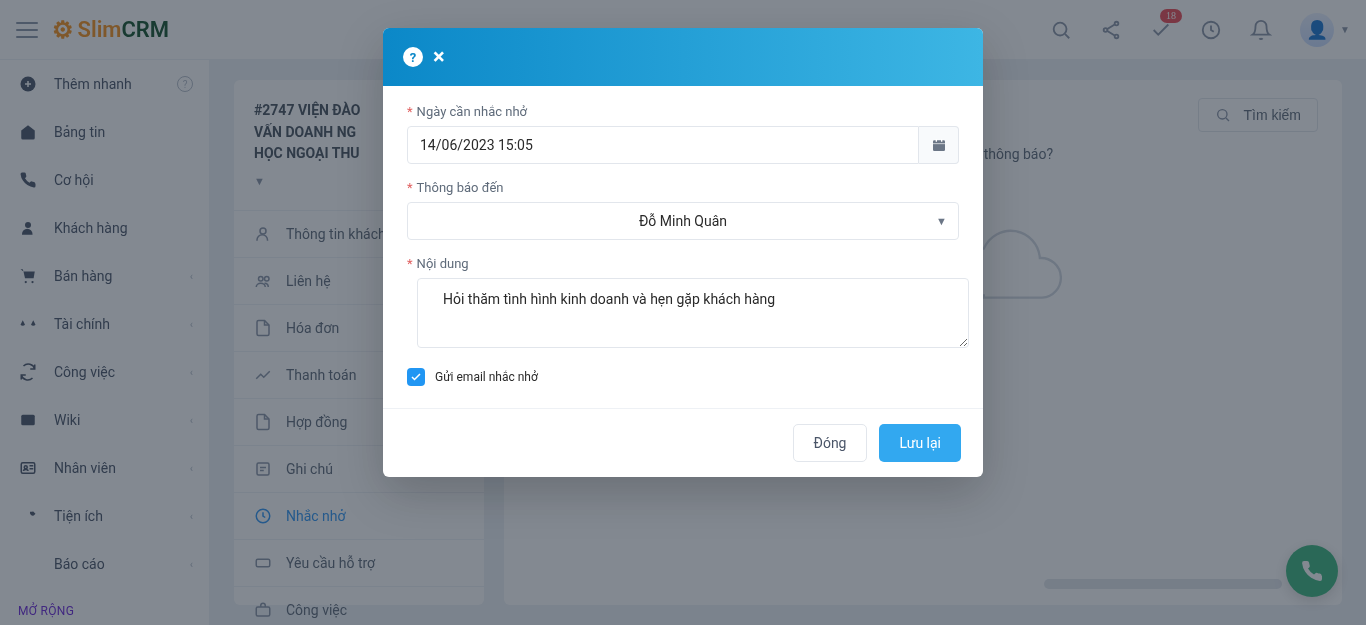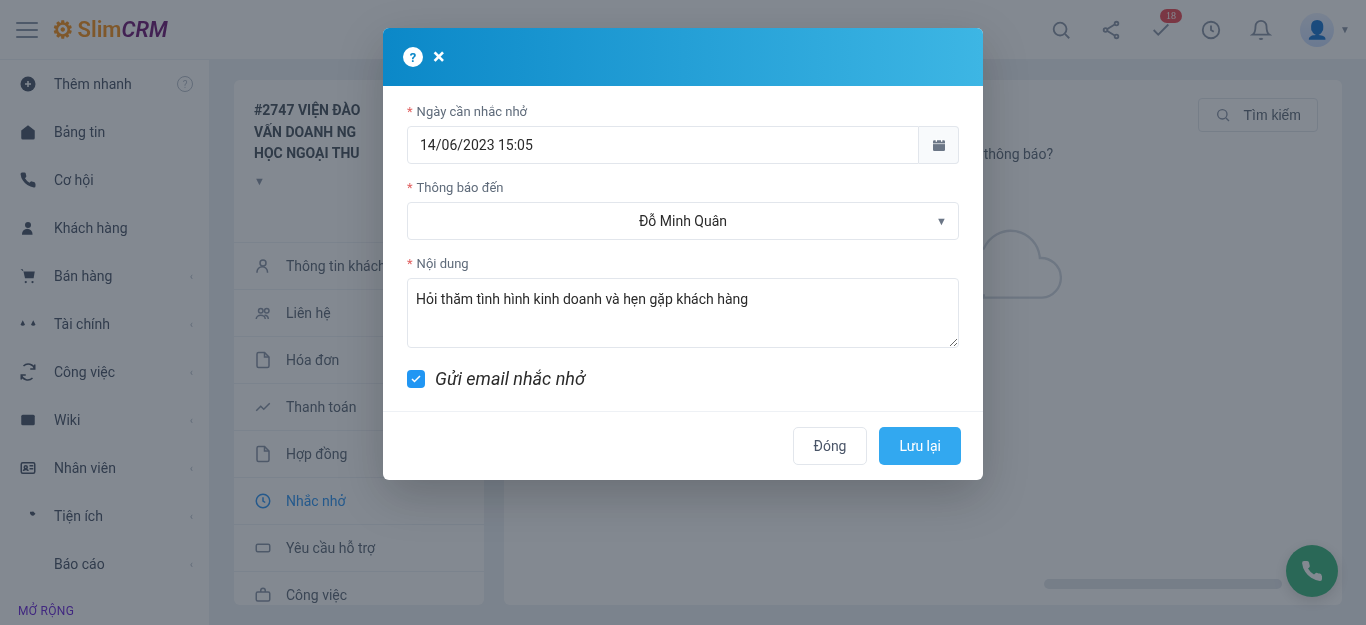--- a/index.html
+++ b/index.html
@@ -10,7 +10,7 @@
   .logo { display: flex; align-items: center; gap: 4px; font-weight: 600; font-size: 22px; }
   .logo .gear { color: #f7931e; font-size: 24px; }
   .logo .slim { color: #f7931e; }
-  .logo .crm { color: #701a75; font-style: italic; }
+  .logo .crm { color: #14532d; }
   .top-actions { margin-left: auto; display: flex; align-items: center; gap: 28px; }
   .top-icon { width: 22px; height: 22px; color: #8a94a6; cursor: pointer; position: relative; }
   .top-icon svg { width: 100%; height: 100%; stroke: currentColor; fill: none; stroke-width: 2; }

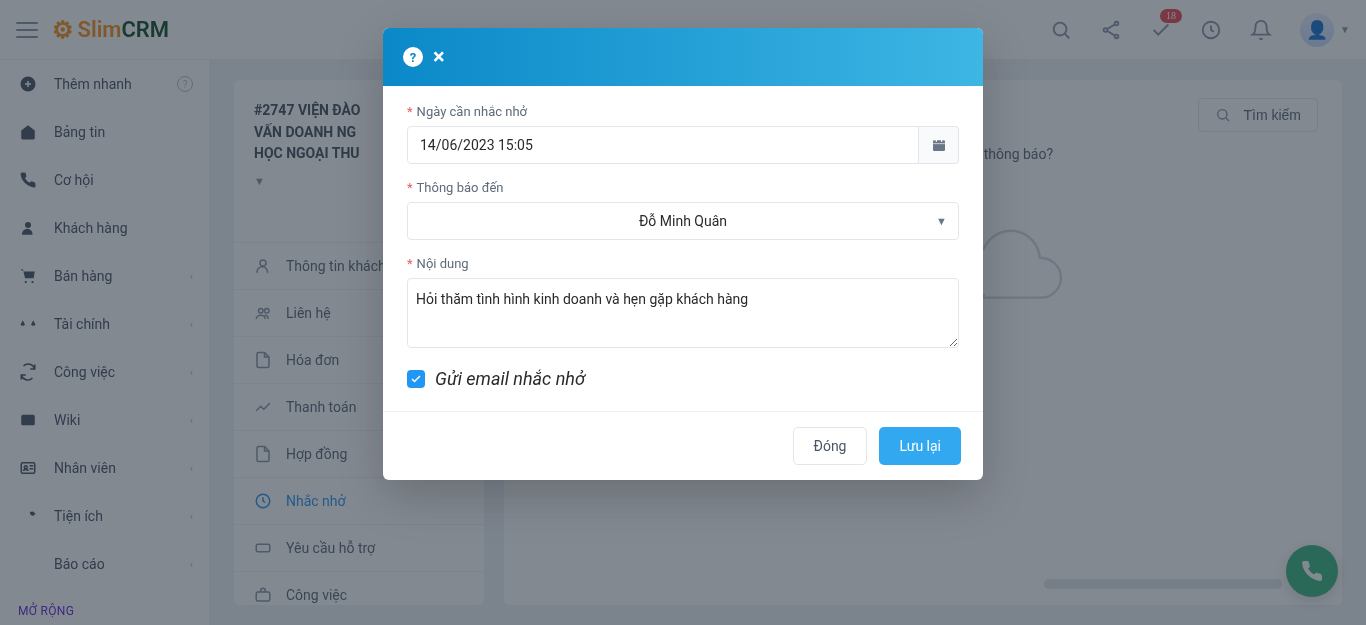--- a/index.html
+++ b/index.html
@@ -31,7 +31,7 @@
   .content { flex: 1; display: flex; background: #eef2f6; overflow: hidden; position: relative; }
   .card-wrap { padding: 20px 24px; display: flex; gap: 20px; width: 100%; }
   .card { background: #fff; border-radius: 6px; }
-  .left-card { width: 250px; display: flex; flex-direction: column; gap: 32px; }
+  .left-card { width: 250px; display: flex; flex-direction: column; }
   .cust-title { padding: 20px 20px 18px 20px; color: #47525e; font-weight: 700; font-size: 14px; line-height: 1.55; position: relative; }
   .cust-title .caret { color: #8a94a6; font-size: 11px; margin-top: 8px; display: inline-block; }
   .tab-list { border-top: 1px solid #eef1f5; }

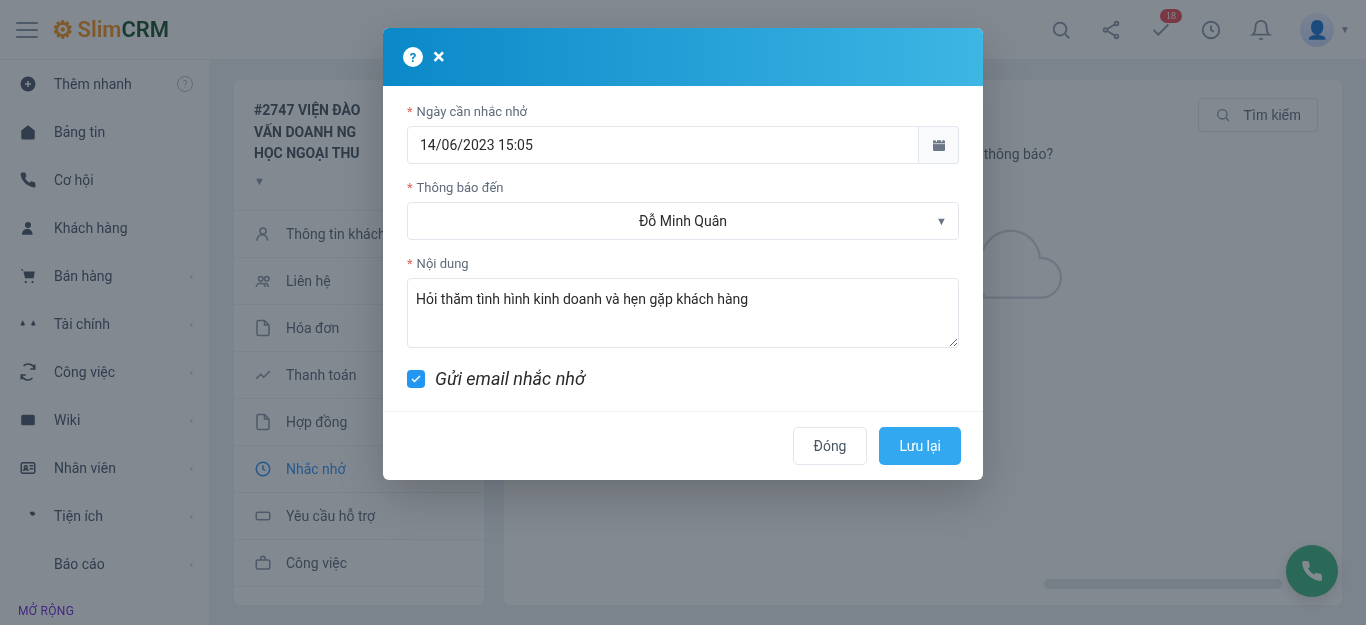--- a/index.html
+++ b/index.html
@@ -69,7 +69,7 @@
   .select { width: 100%; border: 1px solid #e2e6ec; border-radius: 4px; padding: 10px 12px; font-size: 14px; color: #2a2a2a; font-family: inherit; outline: none; background: #fff; appearance: none; position: relative; text-align: center; }
   .select-wrap { position: relative; }
   .select-caret { position: absolute; right: 12px; top: 50%; transform: translateY(-50%); pointer-events: none; color: #6b7686; font-size: 11px; }
-  .textarea { width: 100%; border: 1px solid #e2e6ec; border-radius: 4px; padding: 10px 8px; font-size: 14px; color: #2a2a2a; font-family: inherit; outline: none; min-height: 70px; resize: vertical; line-height: 1.5; }
+  .textarea { width: 100%; border: 1px solid #e2e6ec; border-radius: 4px; padding: 10px 25px; font-size: 14px; color: #2a2a2a; font-family: inherit; outline: none; min-height: 70px; resize: vertical; line-height: 1.5; margin-left: 10px; }
   .chk-row { display: flex; align-items: center; gap: 10px; margin-top: 6px; }
   .chk { width: 18px; height: 18px; border-radius: 4px; background: #2196f3; display: flex; align-items: center; justify-content: center; cursor: pointer; }
   .chk svg { width: 12px; height: 12px; stroke: #fff; stroke-width: 3; fill: none; }

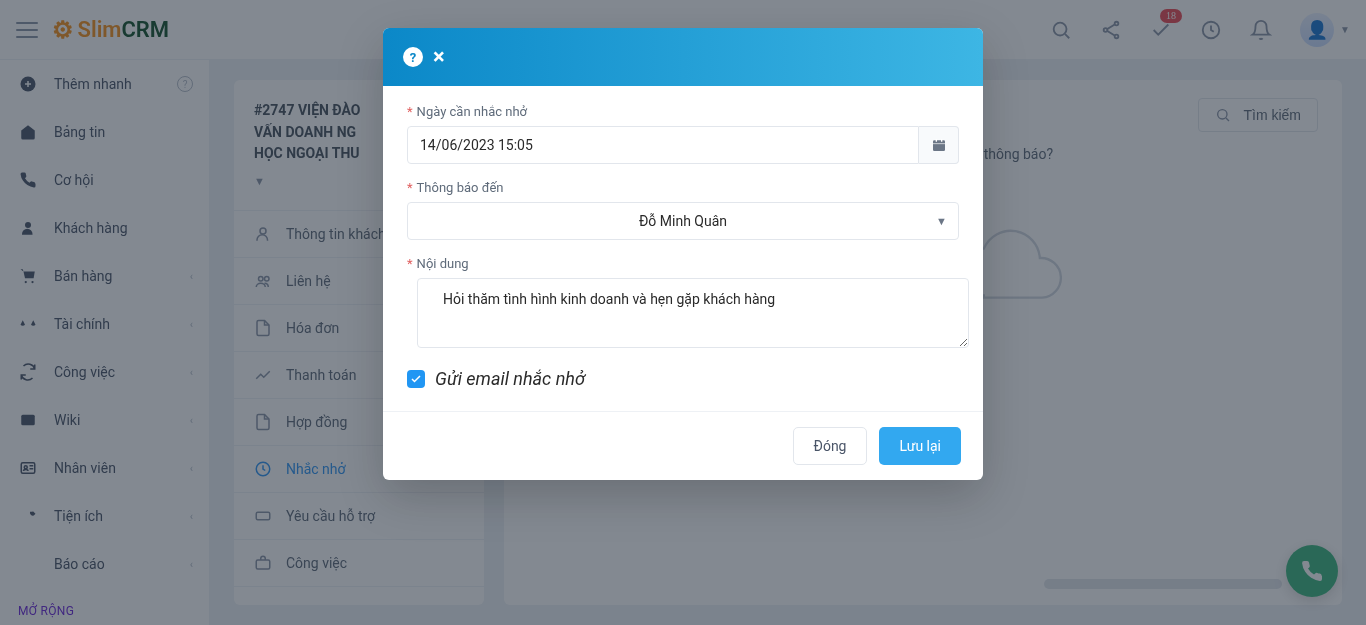--- a/index.html
+++ b/index.html
@@ -73,7 +73,7 @@
   .chk-row { display: flex; align-items: center; gap: 10px; margin-top: 6px; }
   .chk { width: 18px; height: 18px; border-radius: 4px; background: #2196f3; display: flex; align-items: center; justify-content: center; cursor: pointer; }
   .chk svg { width: 12px; height: 12px; stroke: #fff; stroke-width: 3; fill: none; }
-  .chk-label { font-size: 18px; color: #2a2a2a; font-style: italic; }
+  .chk-label { font-size: 12px; color: #2a2a2a; }
   .modal-footer { border-top: 1px solid #eef1f5; padding: 15px 22px; display: flex; justify-content: flex-end; gap: 12px; }
   .btn { border-radius: 5px; padding: 10px 20px; font-size: 14px; cursor: pointer; border: none; font-family: inherit; }
   .btn-sec { background: #fff; color: #4a5568; border: 1px solid #e2e6ec; }

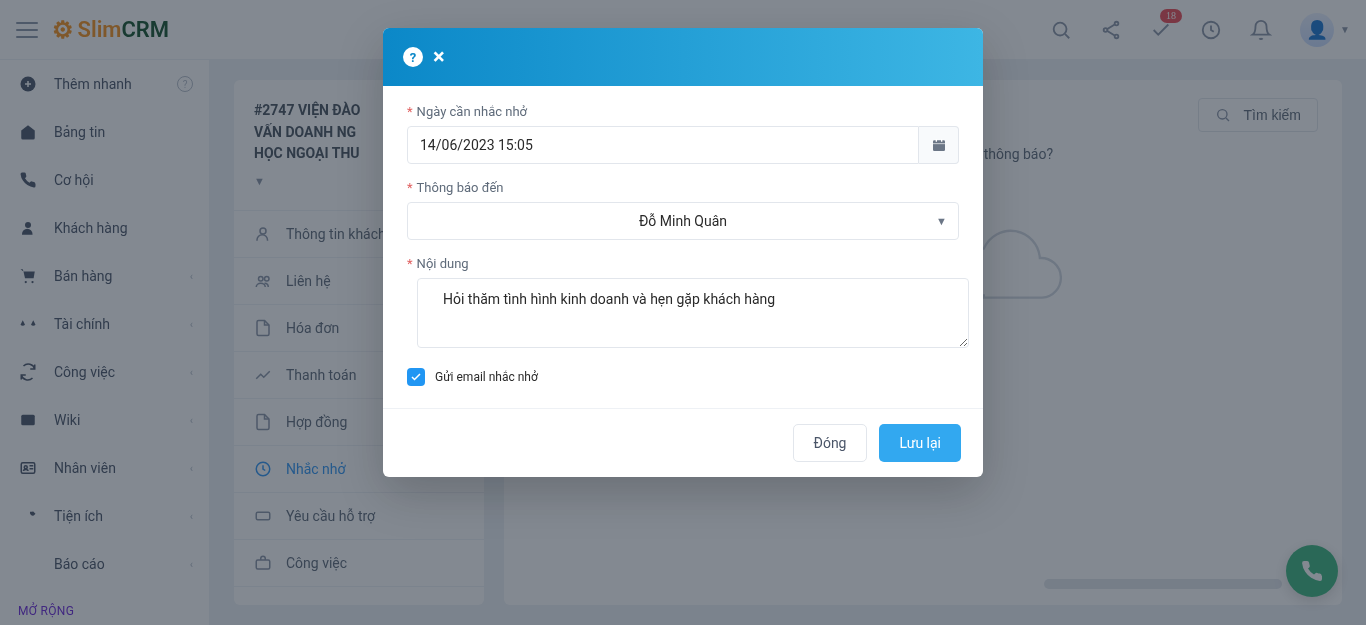--- a/index.html
+++ b/index.html
@@ -302,6 +302,16 @@
               </span>
             <span>Hợp đồng</span>
           </div>
+          <div class="tab">
+            <span class="tab-icon">
+                <svg viewBox="0 0 24 24">
+                  <rect x="4" y="4" width="16" height="16" rx="2"></rect>
+                  <line x1="8" y1="10" x2="16" y2="10"></line>
+                  <line x1="8" y1="14" x2="13" y2="14"></line>
+                </svg>
+              </span>
+            <span>Ghi chú</span>
+          </div>
           <div class="tab active">
             <span class="tab-icon">
                 <svg viewBox="0 0 24 24">

